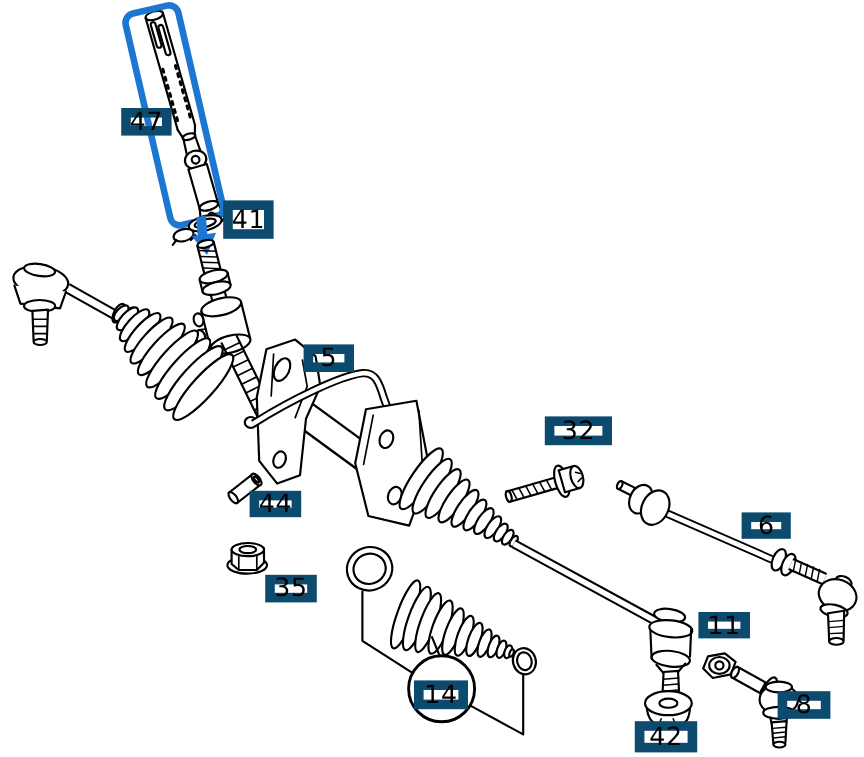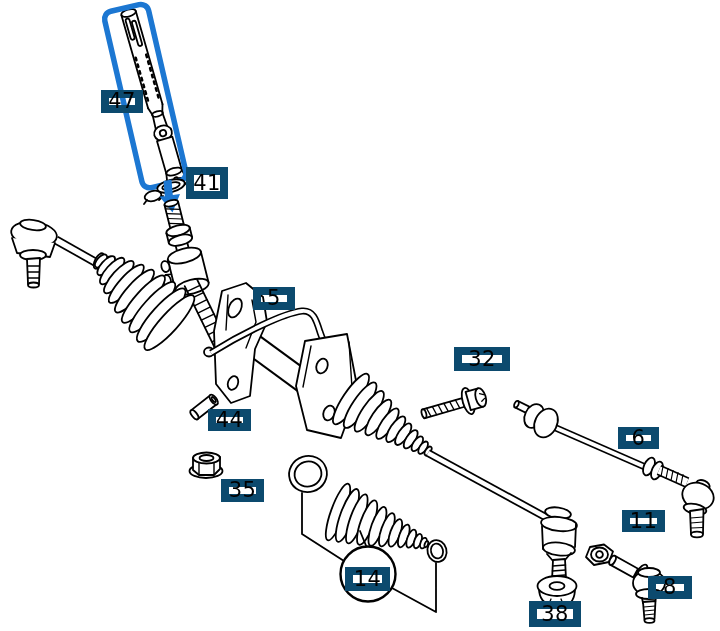--- a/index.html
+++ b/index.html
@@ -257,7 +257,7 @@
 <div class="callout" style="left:191px;top:479px;width:43px;height:23px;margin-left:30px;">35</div>
 <div class="callout" style="left:345px;top:567px;width:45px;height:24px;">14</div>
 <div class="callout" style="left:529px;top:601px;width:52px;height:26px;">38</div>
-<div class="callout" style="left:582px;top:510px;width:43px;height:22px;margin-left:40px;">11</div>
+<div class="callout" style="left:582px;top:510px;width:43px;height:22px;">11</div>
 <div class="callout" style="left:618px;top:427px;width:41px;height:22px;">6</div>
 <div class="callout" style="left:648px;top:576px;width:44px;height:23px;">8</div>
 

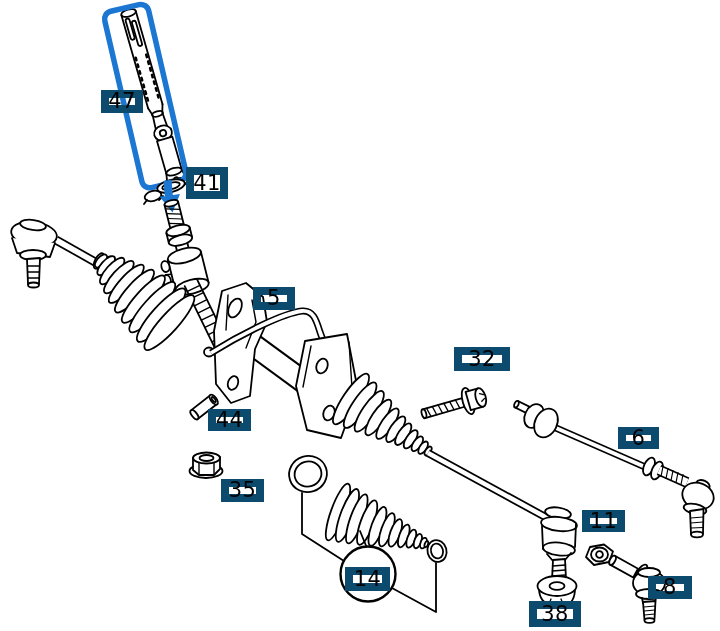--- a/index.html
+++ b/index.html
@@ -256,7 +256,7 @@
 <div class="callout" style="left:164px;top:409px;width:43px;height:22px;margin-left:44px;">44</div>
 <div class="callout" style="left:191px;top:479px;width:43px;height:23px;margin-left:30px;">35</div>
 <div class="callout" style="left:345px;top:567px;width:45px;height:24px;">14</div>
-<div class="callout" style="left:529px;top:601px;width:52px;height:26px;">38</div>
+<div class="callout" style="left:529px;top:601px;width:52px;height:26px;">42</div>
 <div class="callout" style="left:582px;top:510px;width:43px;height:22px;">11</div>
 <div class="callout" style="left:618px;top:427px;width:41px;height:22px;">6</div>
 <div class="callout" style="left:648px;top:576px;width:44px;height:23px;">8</div>

